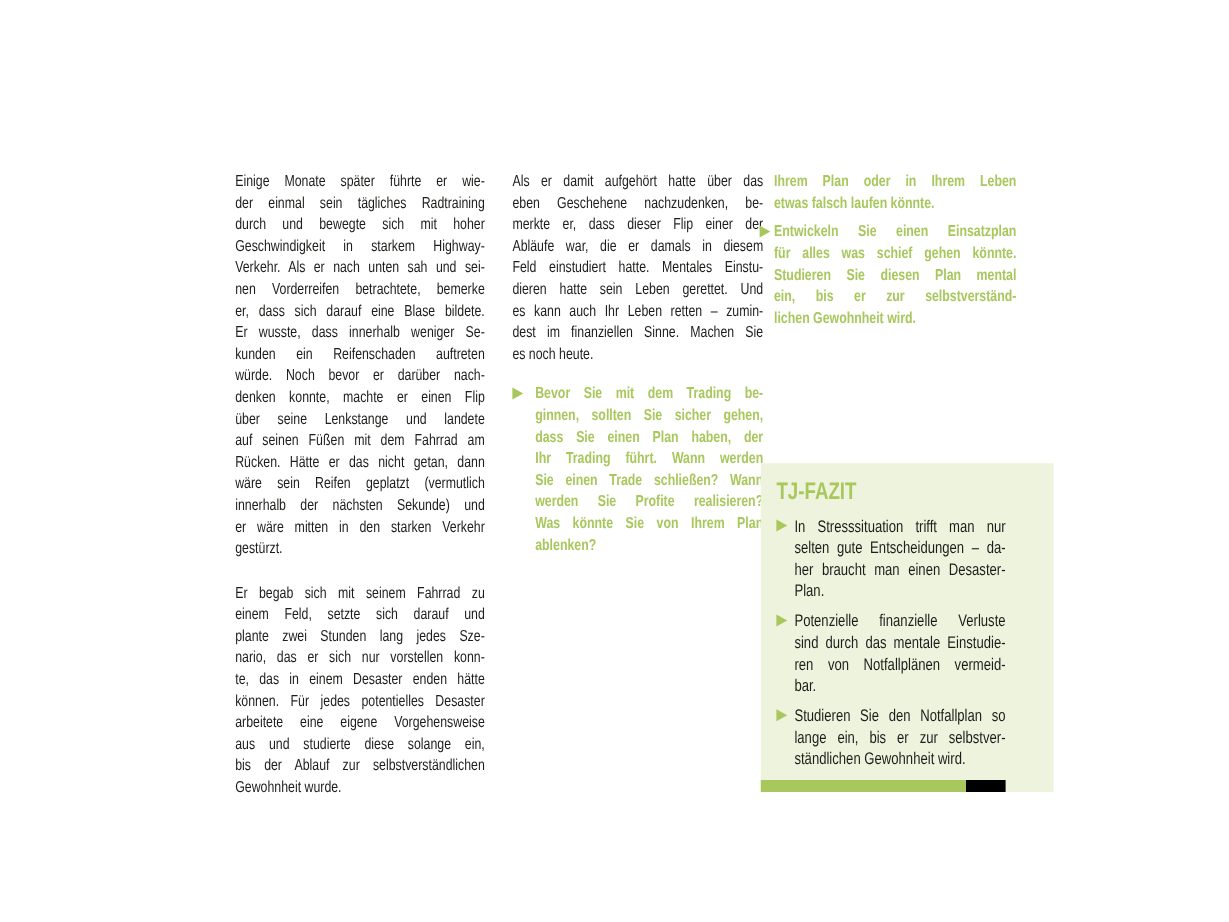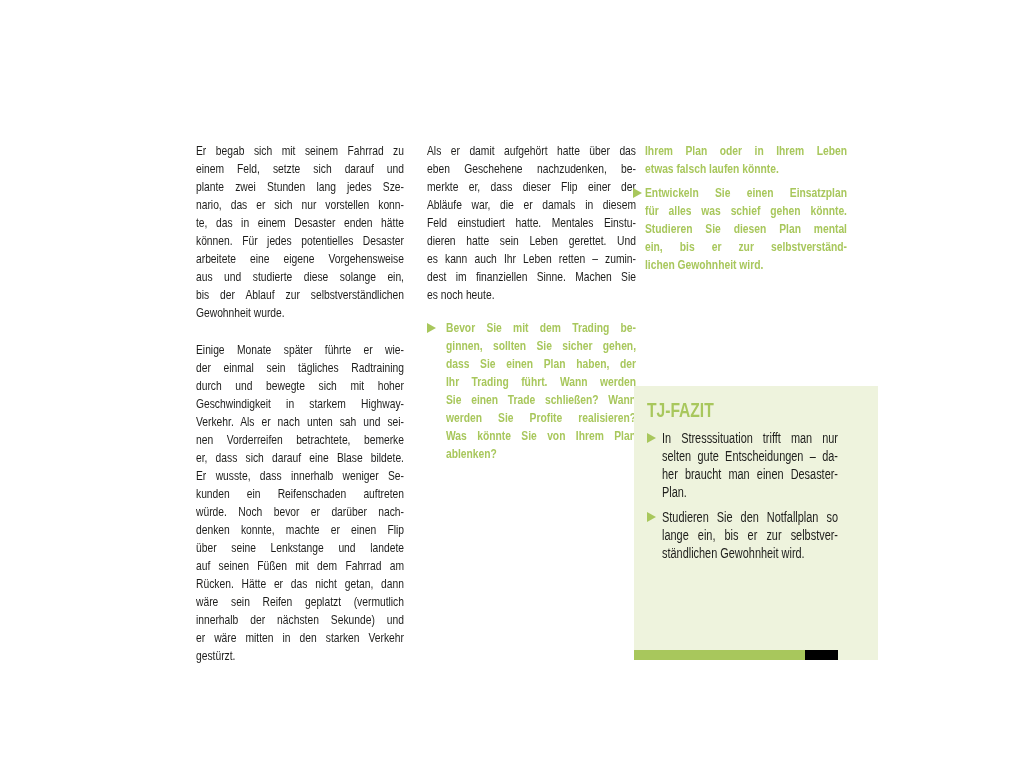--- a/index.html
+++ b/index.html
@@ -108,18 +108,6 @@
 <div class="page">
 
   <div class="col" id="col1">
-      <div class="block paragraph body">
-        <div class="line">Er begab sich mit seinem Fahrrad zu</div>
-        <div class="line">einem Feld, setzte sich darauf und</div>
-        <div class="line">plante zwei Stunden lang jedes Sze-</div>
-        <div class="line">nario, das er sich nur vorstellen konn-</div>
-        <div class="line">te, das in einem Desaster enden hätte</div>
-        <div class="line">können. Für jedes potentielles Desaster</div>
-        <div class="line">arbeitete eine eigene Vorgehensweise</div>
-        <div class="line">aus und studierte diese solange ein,</div>
-        <div class="line">bis der Ablauf zur selbstverständlichen</div>
-        <div class="line last">Gewohnheit wurde.</div>
-      </div>
       <div class="block paragraph body">
         <div class="line">Einige Monate später führte er wie-</div>
         <div class="line">der einmal sein tägliches Radtraining</div>
@@ -140,6 +128,18 @@
         <div class="line">er wäre mitten in den starken Verkehr</div>
         <div class="line last">gestürzt.</div>
       </div>
+      <div class="block paragraph body">
+        <div class="line">Er begab sich mit seinem Fahrrad zu</div>
+        <div class="line">einem Feld, setzte sich darauf und</div>
+        <div class="line">plante zwei Stunden lang jedes Sze-</div>
+        <div class="line">nario, das er sich nur vorstellen konn-</div>
+        <div class="line">te, das in einem Desaster enden hätte</div>
+        <div class="line">können. Für jedes potentielles Desaster</div>
+        <div class="line">arbeitete eine eigene Vorgehensweise</div>
+        <div class="line">aus und studierte diese solange ein,</div>
+        <div class="line">bis der Ablauf zur selbstverständlichen</div>
+        <div class="line last">Gewohnheit wurde.</div>
+      </div>
     </div>
 
   <div class="col" id="col2">

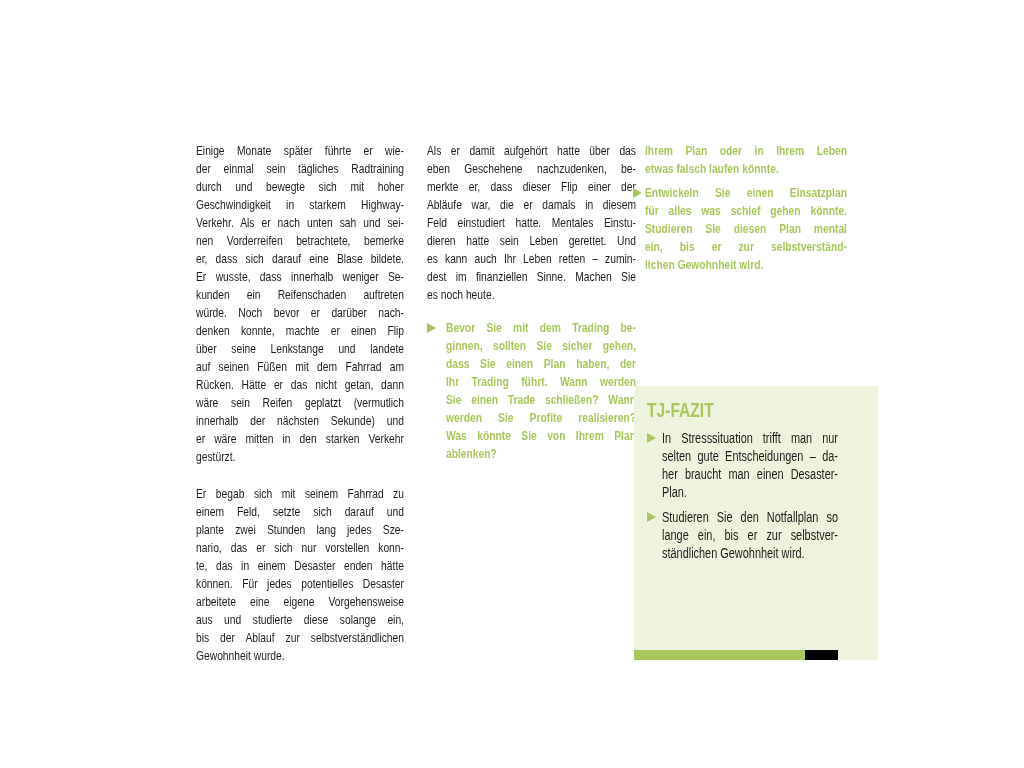--- a/index.html
+++ b/index.html
@@ -194,6 +194,13 @@
         </div>
         <div class="block bullet body">
           <span class="tri"></span>
+          <div class="line">Potenzielle finanzielle Verluste</div>
+          <div class="line">sind durch das mentale Einstudie-</div>
+          <div class="line">ren von Notfallplänen vermeid-</div>
+          <div class="line last">bar.</div>
+        </div>
+        <div class="block bullet body">
+          <span class="tri"></span>
           <div class="line">Studieren Sie den Notfallplan so</div>
           <div class="line">lange ein, bis er zur selbstver-</div>
           <div class="line last">ständlichen Gewohnheit wird.</div>

